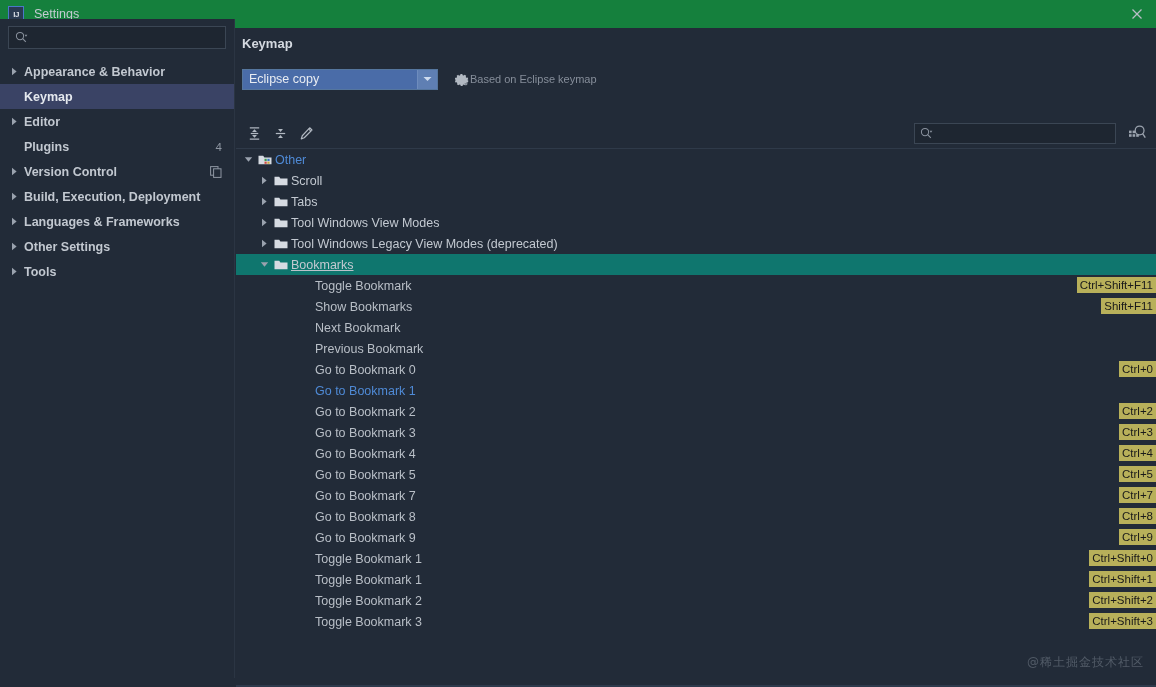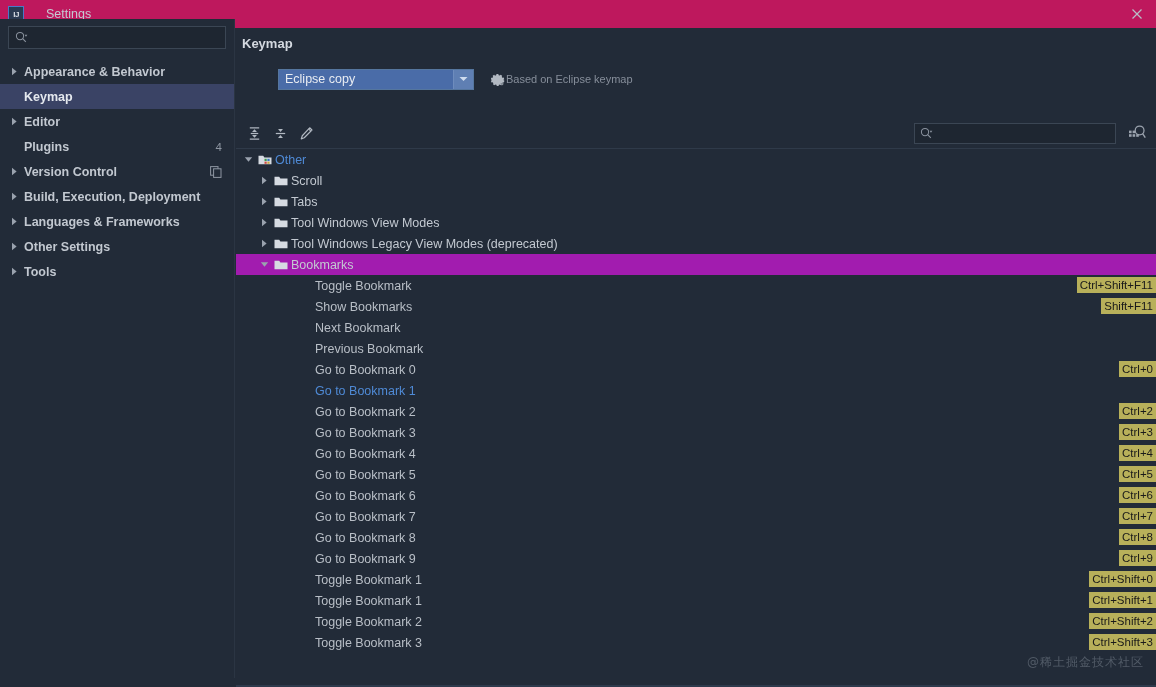--- a/index.html
+++ b/index.html
@@ -28,11 +28,10 @@
     top: 0; left: 0;
     width: 1156px;
     height: 28px;
-    background: #be185d;
+    background: #15803d;
     display: flex;
     align-items: center;
     padding-left: 8px;
-    gap: 12px;
   }
   .ij-logo {
     width: 16px; height: 16px;

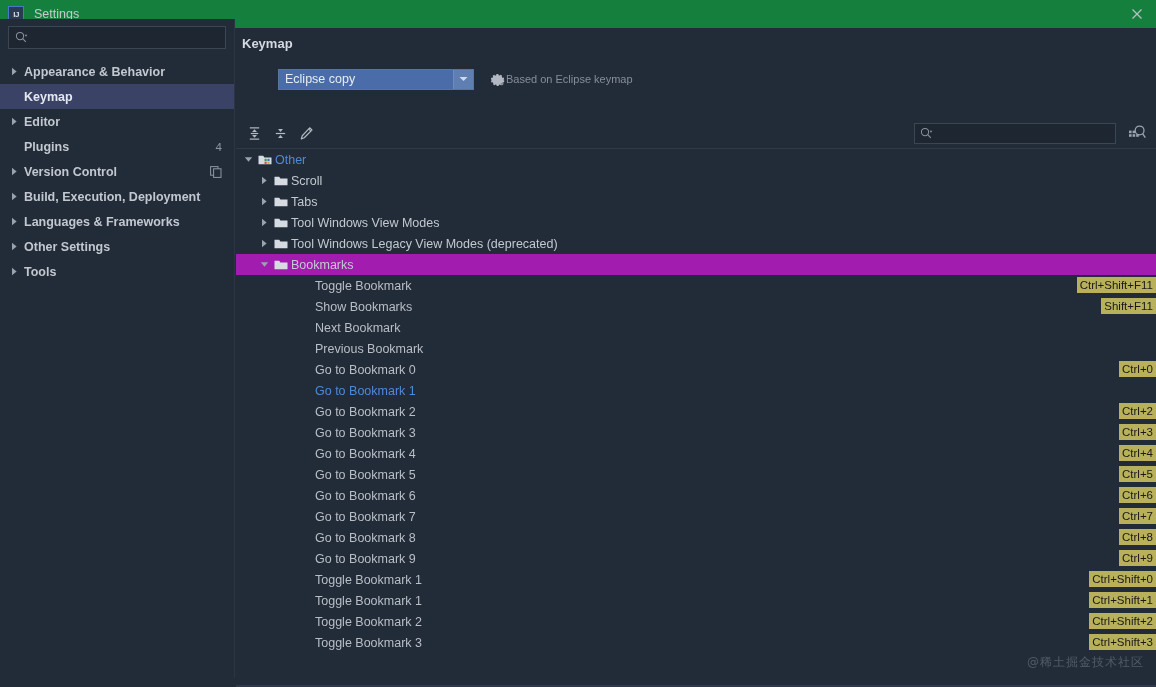--- a/index.html
+++ b/index.html
@@ -165,7 +165,6 @@
     display: flex;
     align-items: center;
     cursor: pointer;
-    margin-left: 36px;
   }
   .combo-text {
     flex: 1;

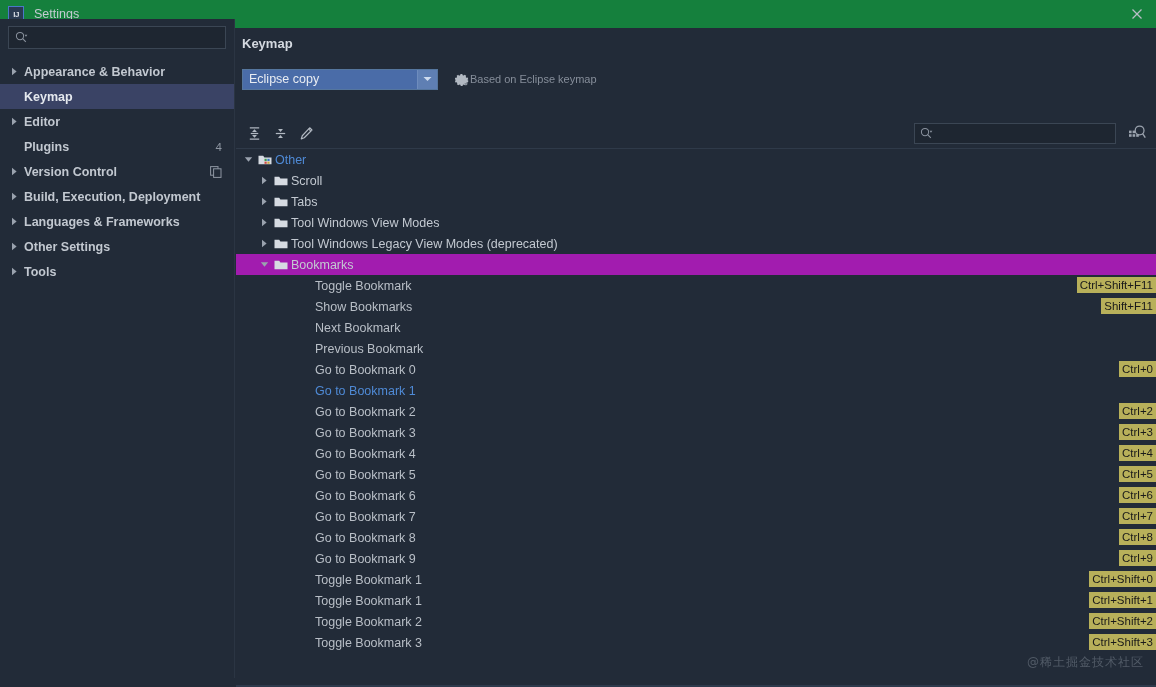--- a/index.html
+++ b/index.html
@@ -259,7 +259,7 @@
     cursor: default;
     white-space: nowrap;
   }
-  .tree-row.selected { background: #a21caf; }
+  .tree-row.selected { background: #0f766e; text-decoration: underline; }
   .tw-arrow {
     width: 16px; height: 21px;
     flex: none;

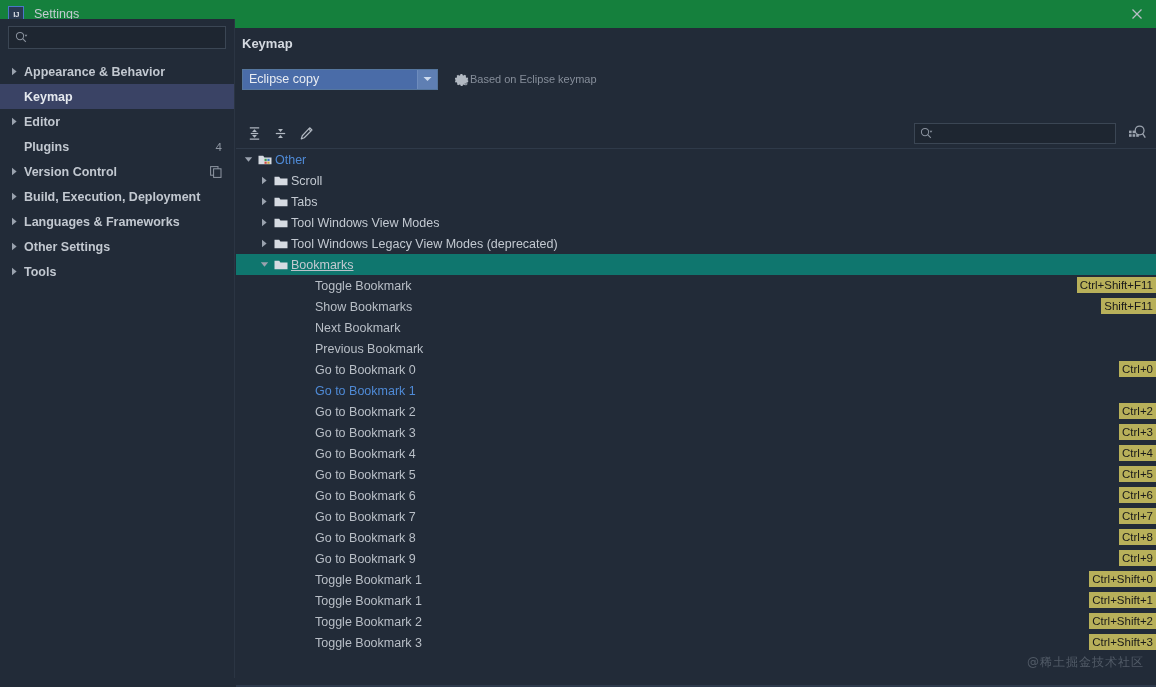--- a/index.html
+++ b/index.html
@@ -617,10 +617,6 @@
           <span class="shortcut">Ctrl+5</span>
         </div>
         <div class="tree-row ind-2">
-          <span class="tw-label action">Go to Bookmark 6</span>
-          <span class="shortcut">Ctrl+6</span>
-        </div>
-        <div class="tree-row ind-2">
           <span class="tw-label action">Go to Bookmark 7</span>
           <span class="shortcut">Ctrl+7</span>
         </div>

